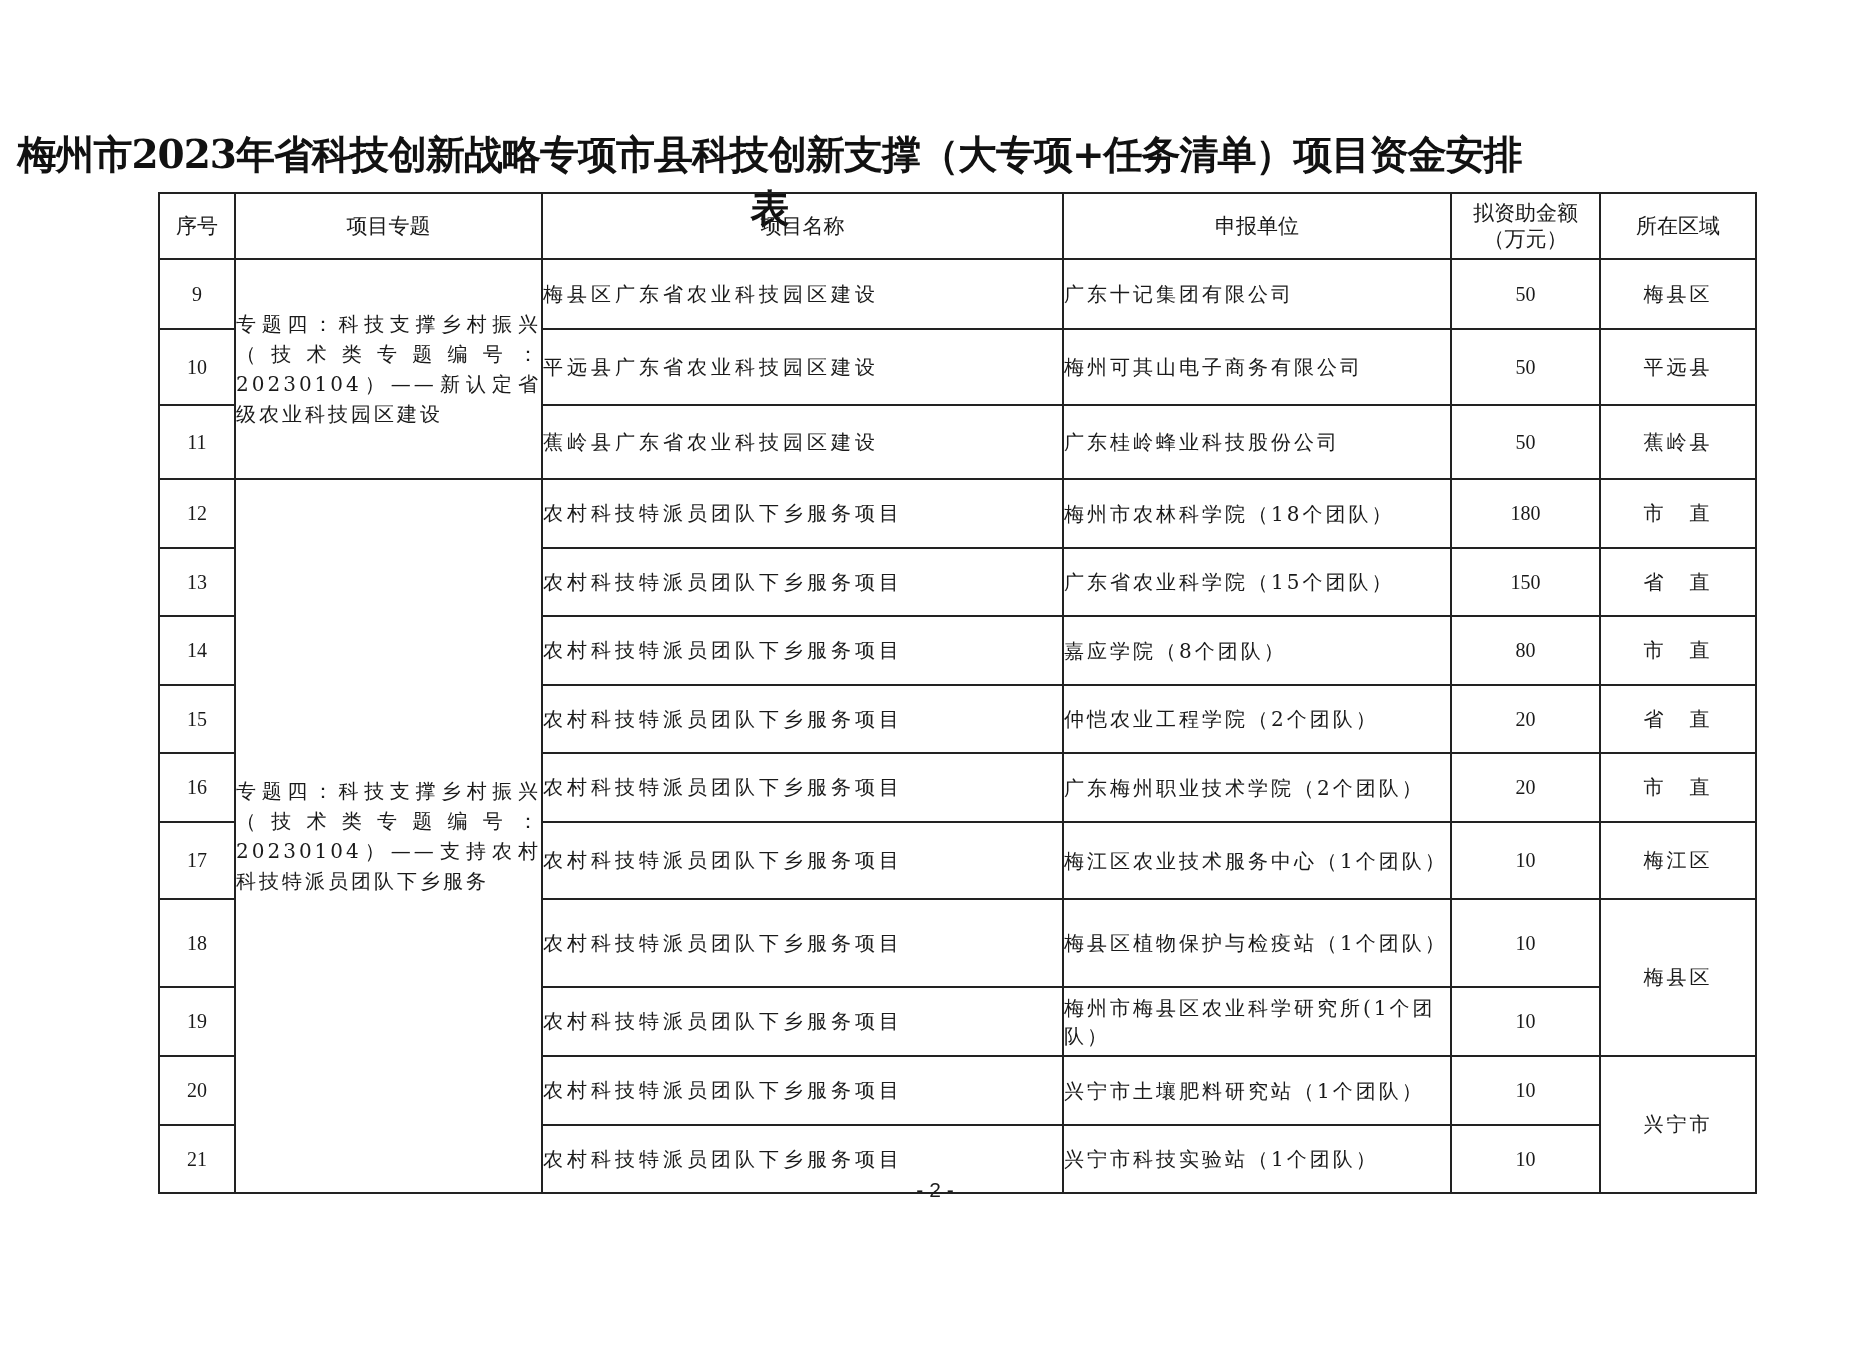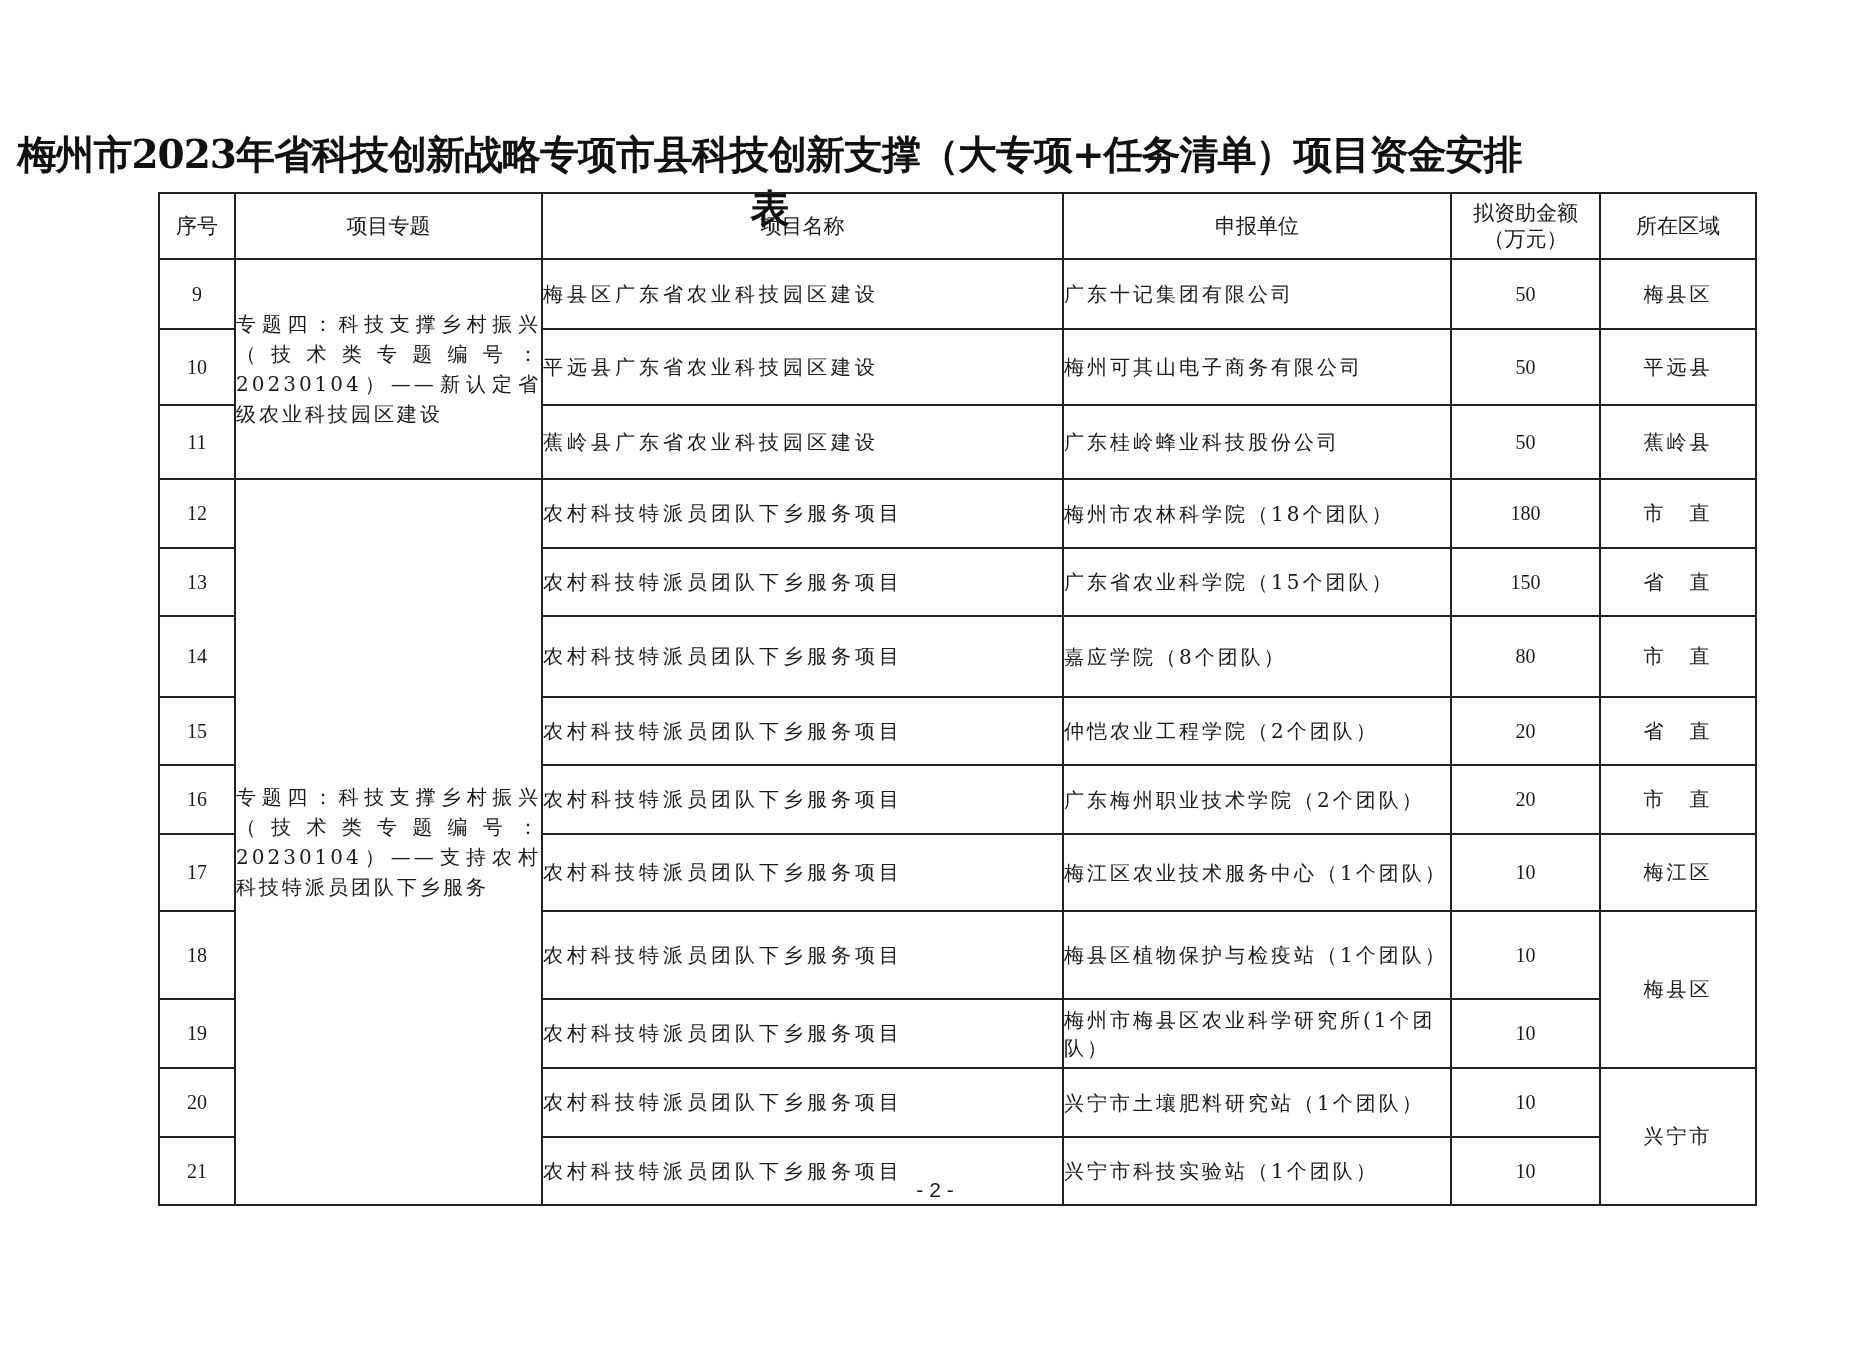--- a/index.html
+++ b/index.html
@@ -85,7 +85,7 @@
       <td class="c">150</td>
       <td class="region">省　直</td>
     </tr>
-    <tr style="height:81px">
+    <tr style="height:69px">
       <td class="c">14</td>
       <td class="l">农村科技特派员团队下乡服务项目</td>
       <td class="unit">嘉应学院（8个团队）</td>

